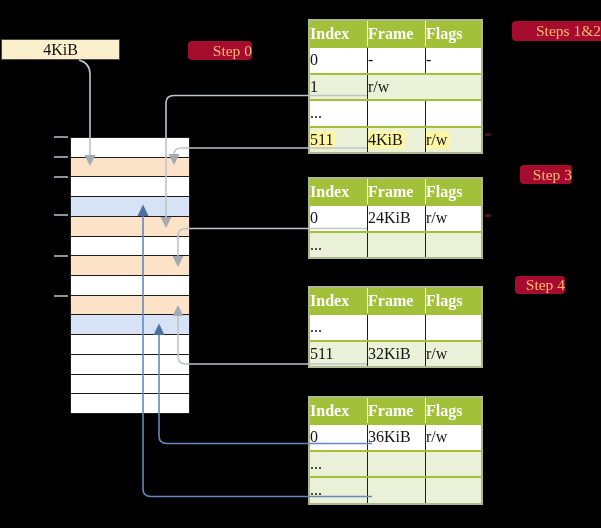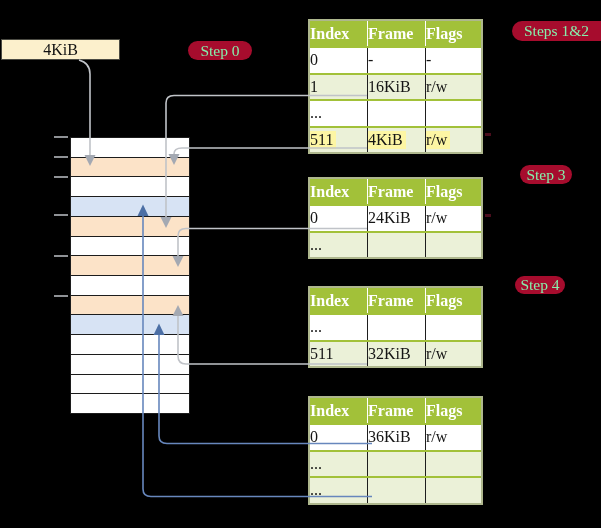--- a/index.html
+++ b/index.html
@@ -15,8 +15,8 @@
   }
   
   .badge{
-    position:absolute;background:#a60c2d;color:#86efac;font-size:15.5px;
-    text-align:center;border-radius:10px;box-sizing:border-box;
+    position:absolute;background:#a60c2d;color:#fdba74;font-size:15.5px;
+    text-align:right;border-radius:4px;box-sizing:border-box;
   }
   #badge-step0{left:188px;top:41px;width:64px;height:19px;line-height:19px;}
   #badge-steps12{left:512px;top:21px;width:89px;height:20px;line-height:20px;border-top-right-radius:0;border-bottom-right-radius:0;}

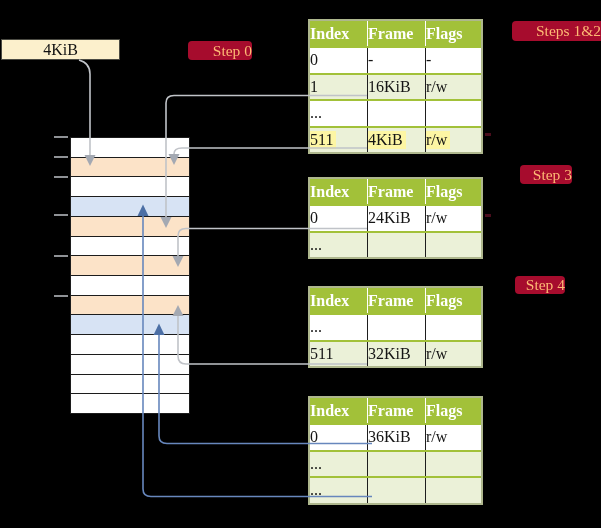--- a/index.html
+++ b/index.html
@@ -100,7 +100,6 @@
       </div>
       <div class="trow body shaded">
         <div class="tcell">1</div>
-        <div class="tcell">16KiB</div>
         <div class="tcell">r/w</div>
       </div>
       <div class="trow body">

